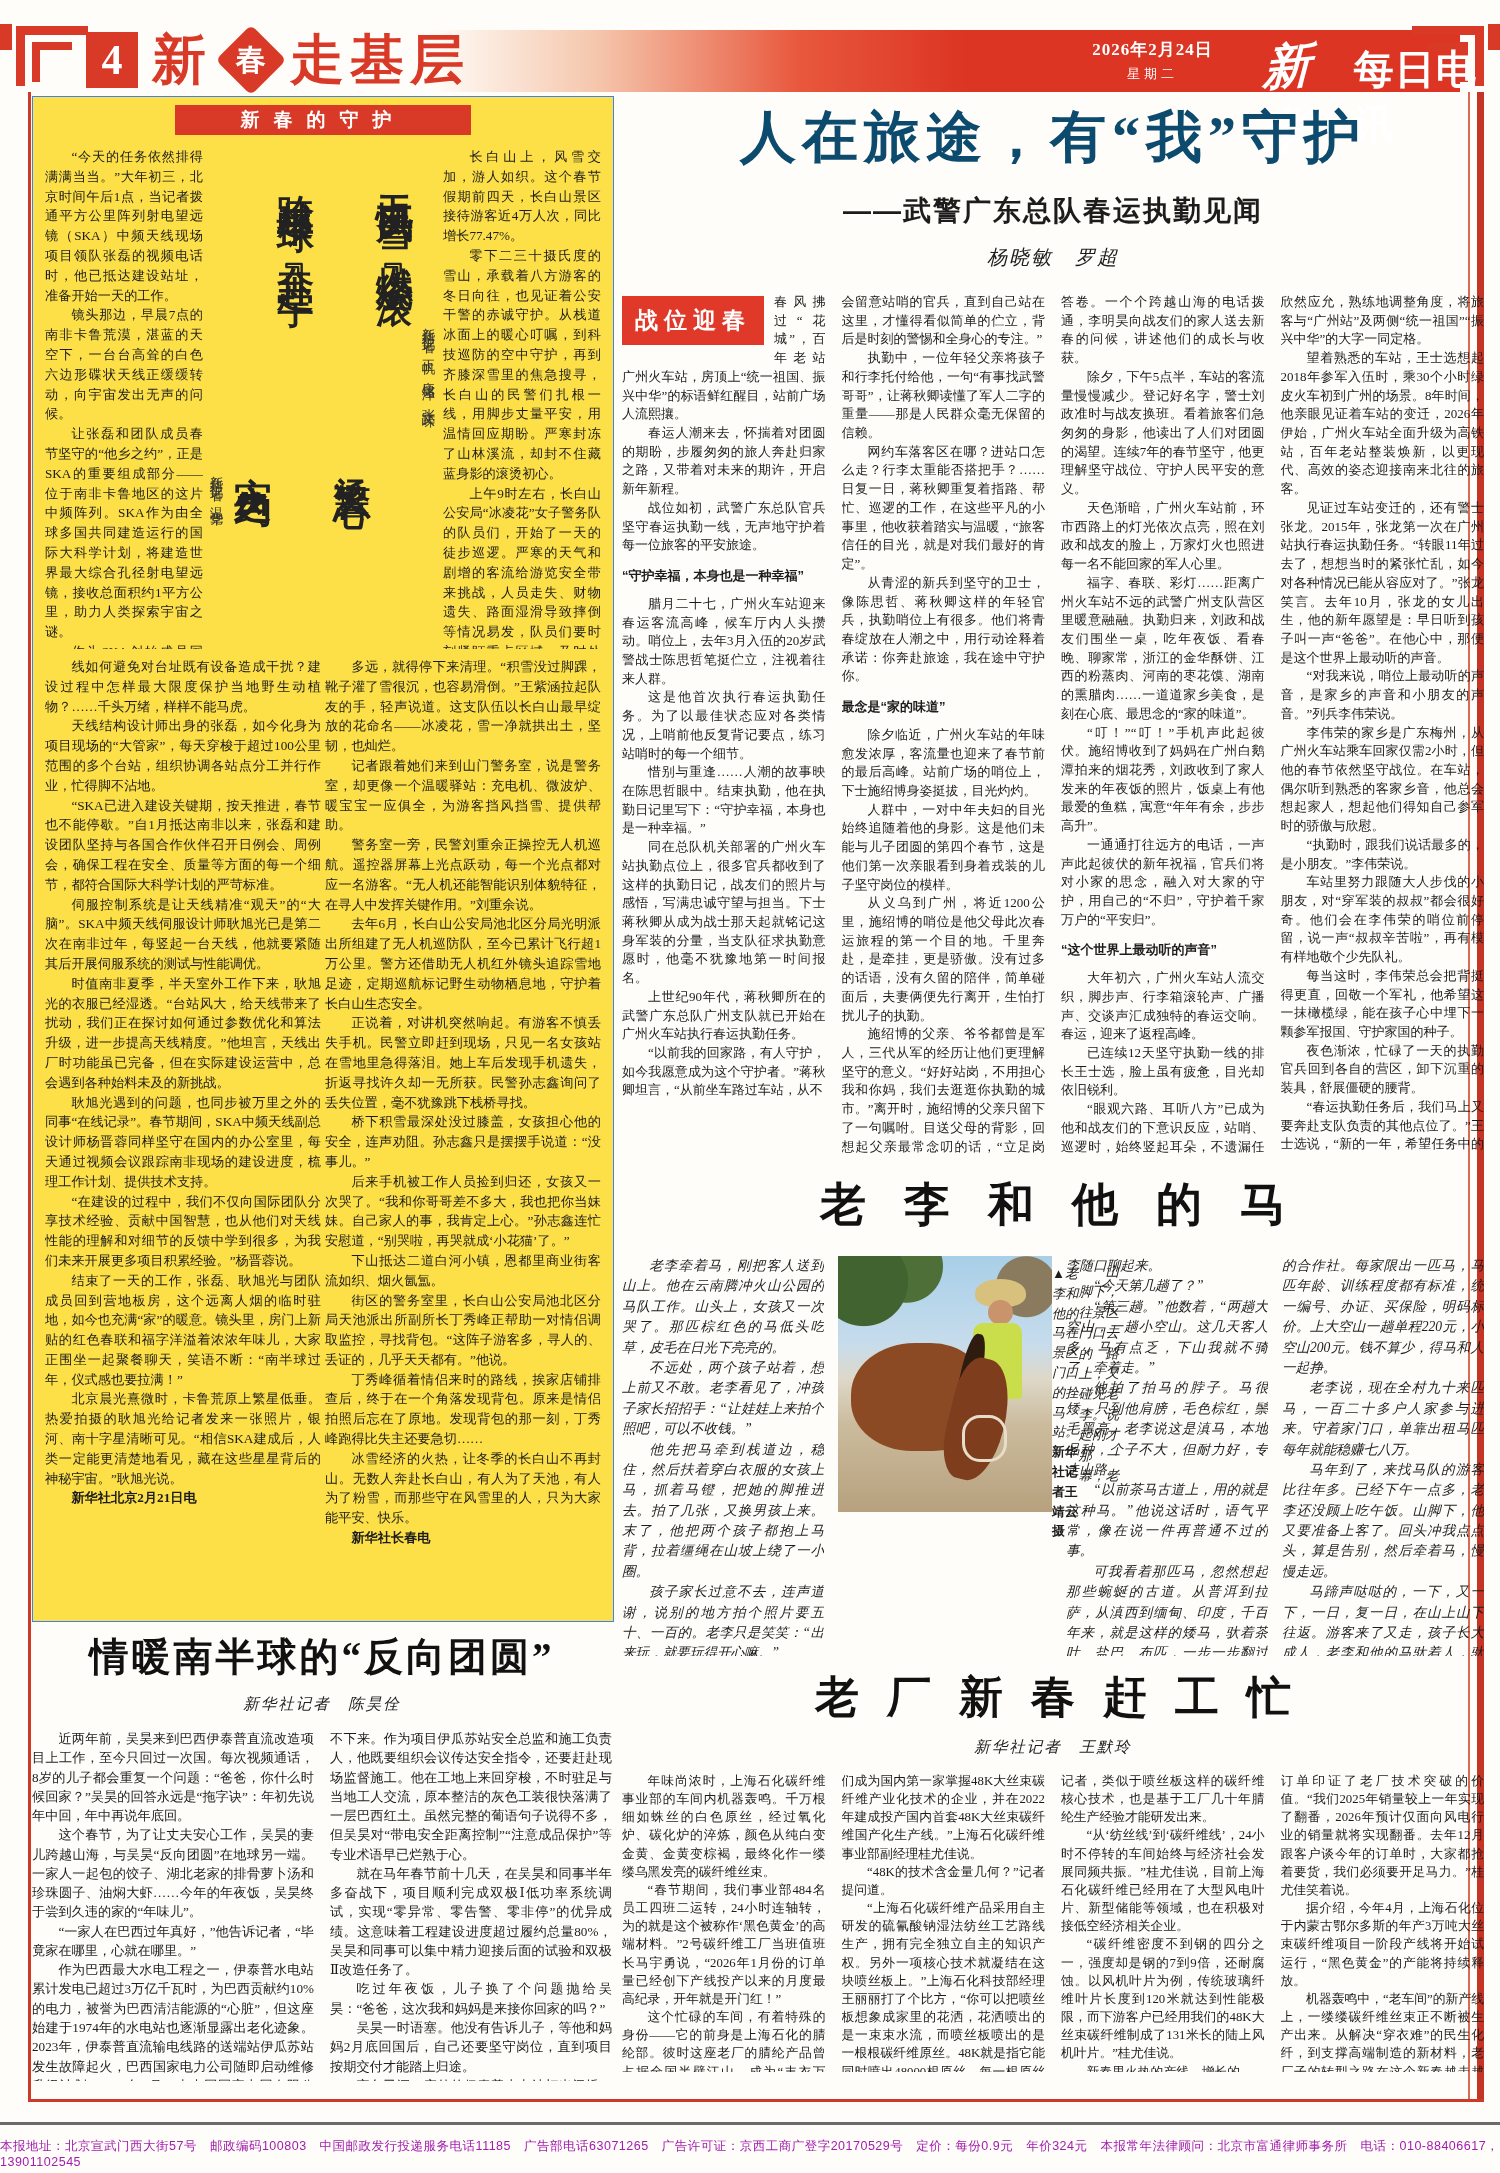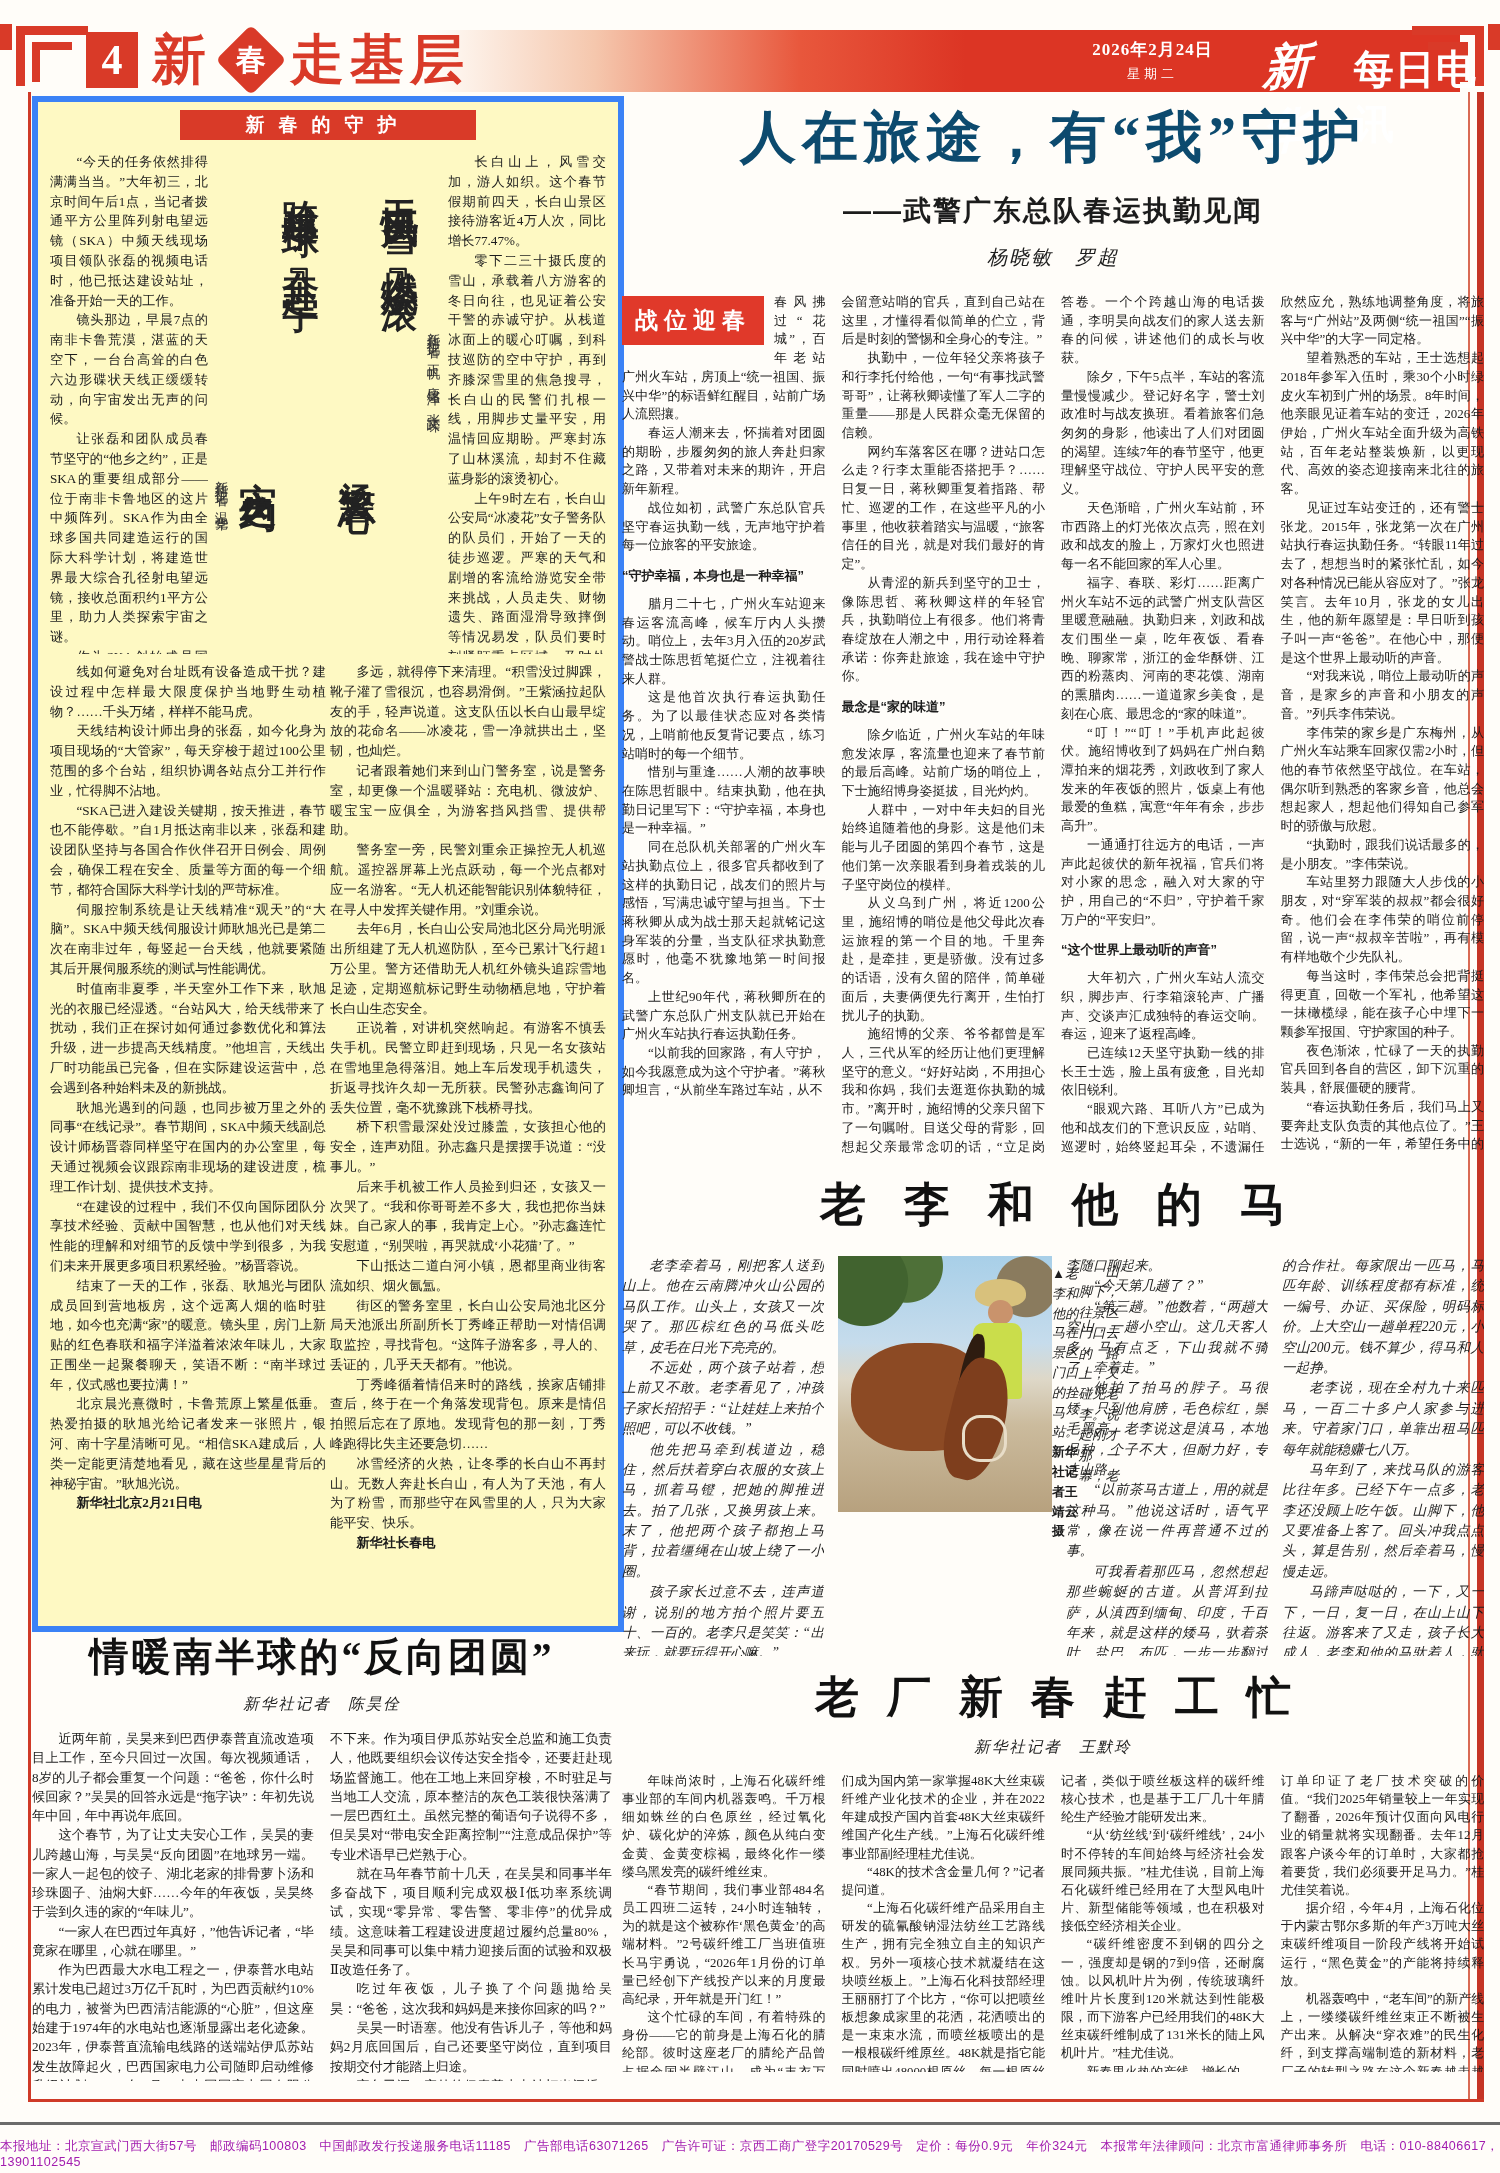--- a/index.html
+++ b/index.html
@@ -39,7 +39,7 @@
   .frame-bottom{position:absolute;left:28px;top:2099px;width:1456px;height:3px;background:#cf3a28;}
 
   
-  .cream{position:absolute;left:32px;top:96px;width:580px;height:1524px;background:#fef9c3;border:6px solid #3b82f6;}
+  .cream{position:absolute;left:32px;top:96px;width:580px;height:1524px;background:#fde047;border:1px solid #3b82f6;}
   .shou-label{position:absolute;left:142px;top:8px;width:296px;height:30px;background:#d93a28;color:#fff;
     font-size:19px;font-weight:bold;letter-spacing:14px;display:flex;align-items:center;justify-content:center;}
   .cream-top{position:absolute;left:12px;top:50px;width:556px;height:502px;display:flex;overflow:hidden;}

